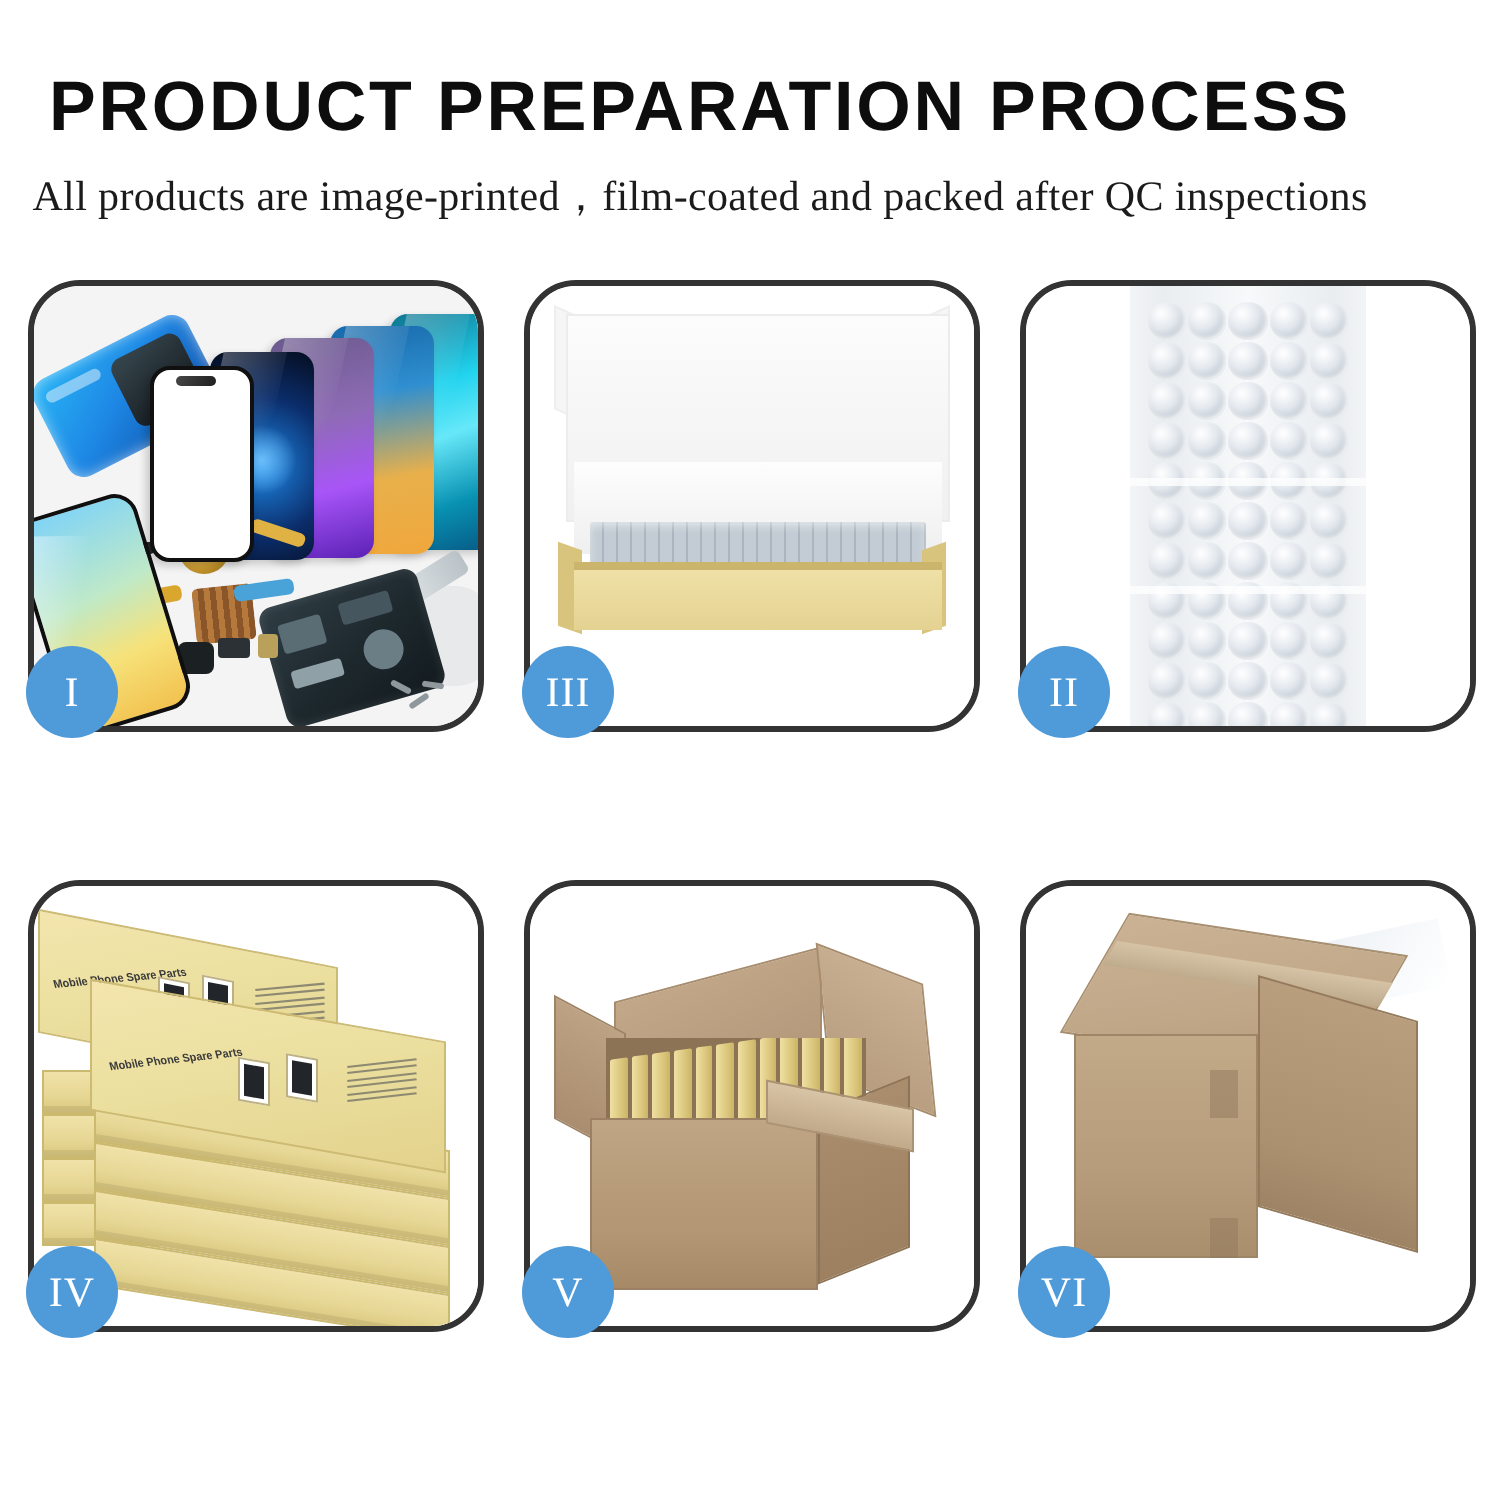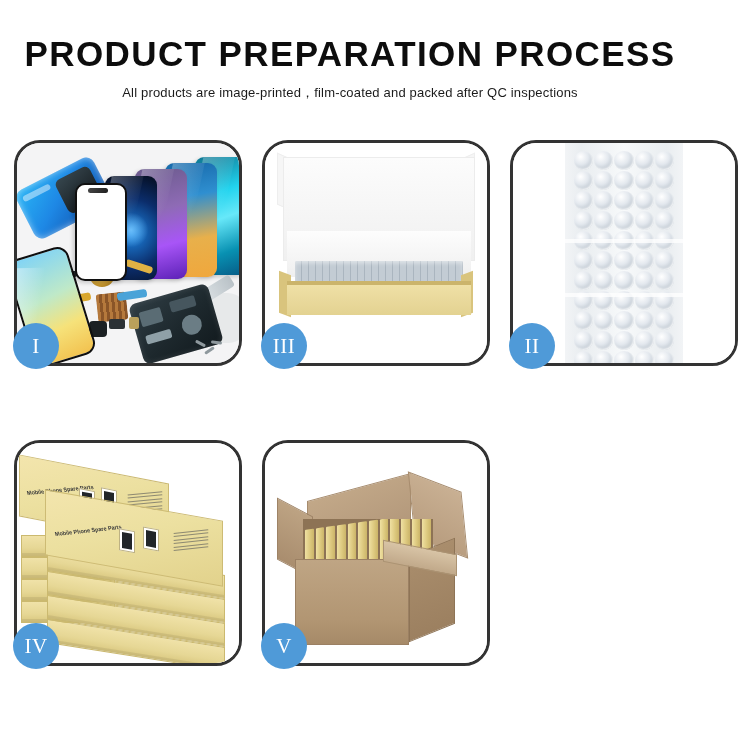--- a/index.html
+++ b/index.html
@@ -19,8 +19,9 @@
     font-family: "Liberation Sans", sans-serif;
   }
   .subtitle {
-    font-size: 13px; color: #1b1b1b; margin-top: 11px;
+    font-size: 21px; color: #1b1b1b; margin-top: 11px;
     letter-spacing: 0.18px;
+    font-family: Liberation Serif, serif;
   }
 
   

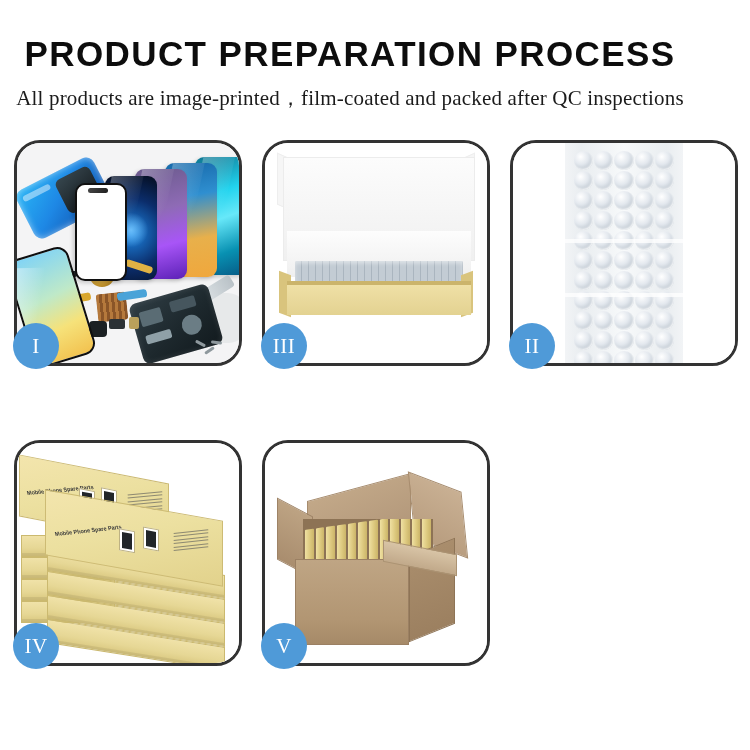--- a/index.html
+++ b/index.html
@@ -616,6 +616,18 @@
       <div class="badge">V</div>
     </div>
 
+    <div class="panel">
+      <div class="panel-inner p6">
+        <div class="s-glow"></div>
+        <div class="s-top"></div>
+        <div class="s-tape"></div>
+        <div class="s-side"></div>
+        <div class="s-front"></div>
+        <div class="s-tab1"></div>
+        <div class="s-tab2"></div>
+      </div>
+      <div class="badge">VI</div>
+    </div>
 
   </div>
 </div>

